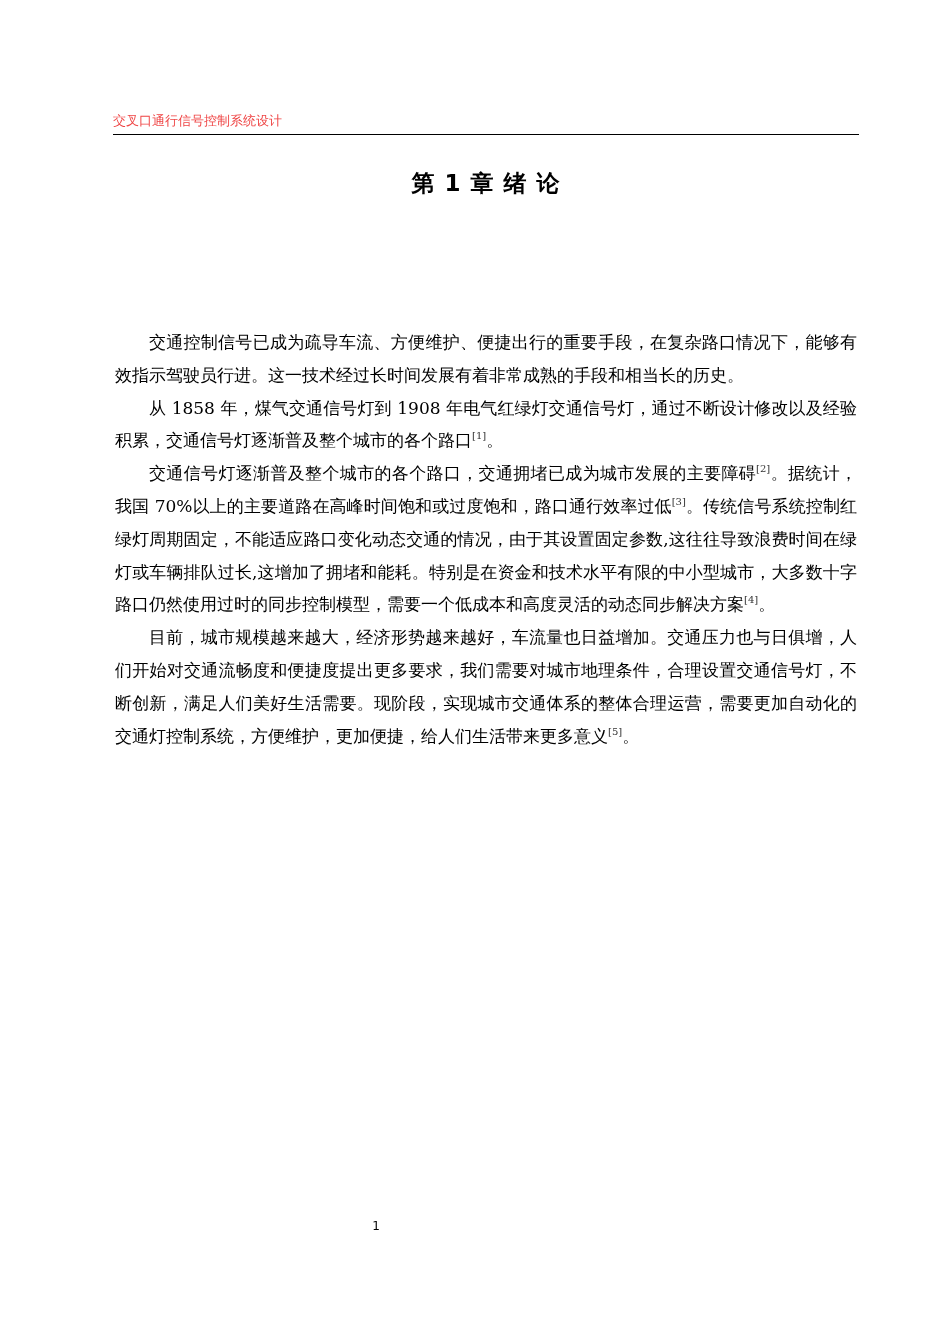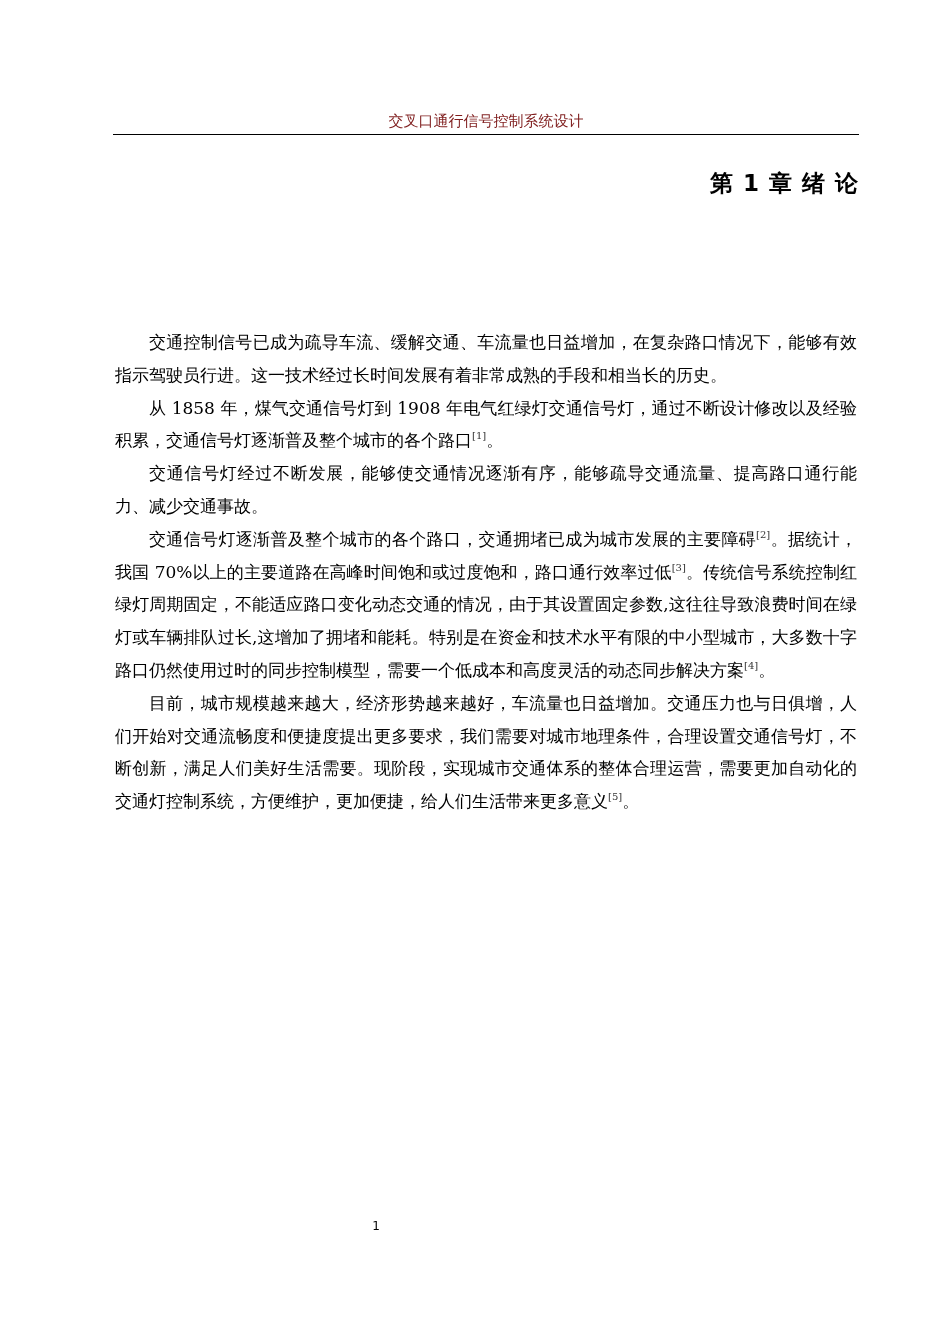--- a/index.html
+++ b/index.html
@@ -26,10 +26,9 @@
       left: 113px;
       width: 746px;
       top: 112px;
-      text-align: center;
       font-family: "DejaVu Sans", sans-serif;
-      font-size: 15px;
-      color: #7f1d1d;
+      font-size: 13px;
+      color: #ef4444;
       letter-spacing: 0px;
     }
     .header-rule {

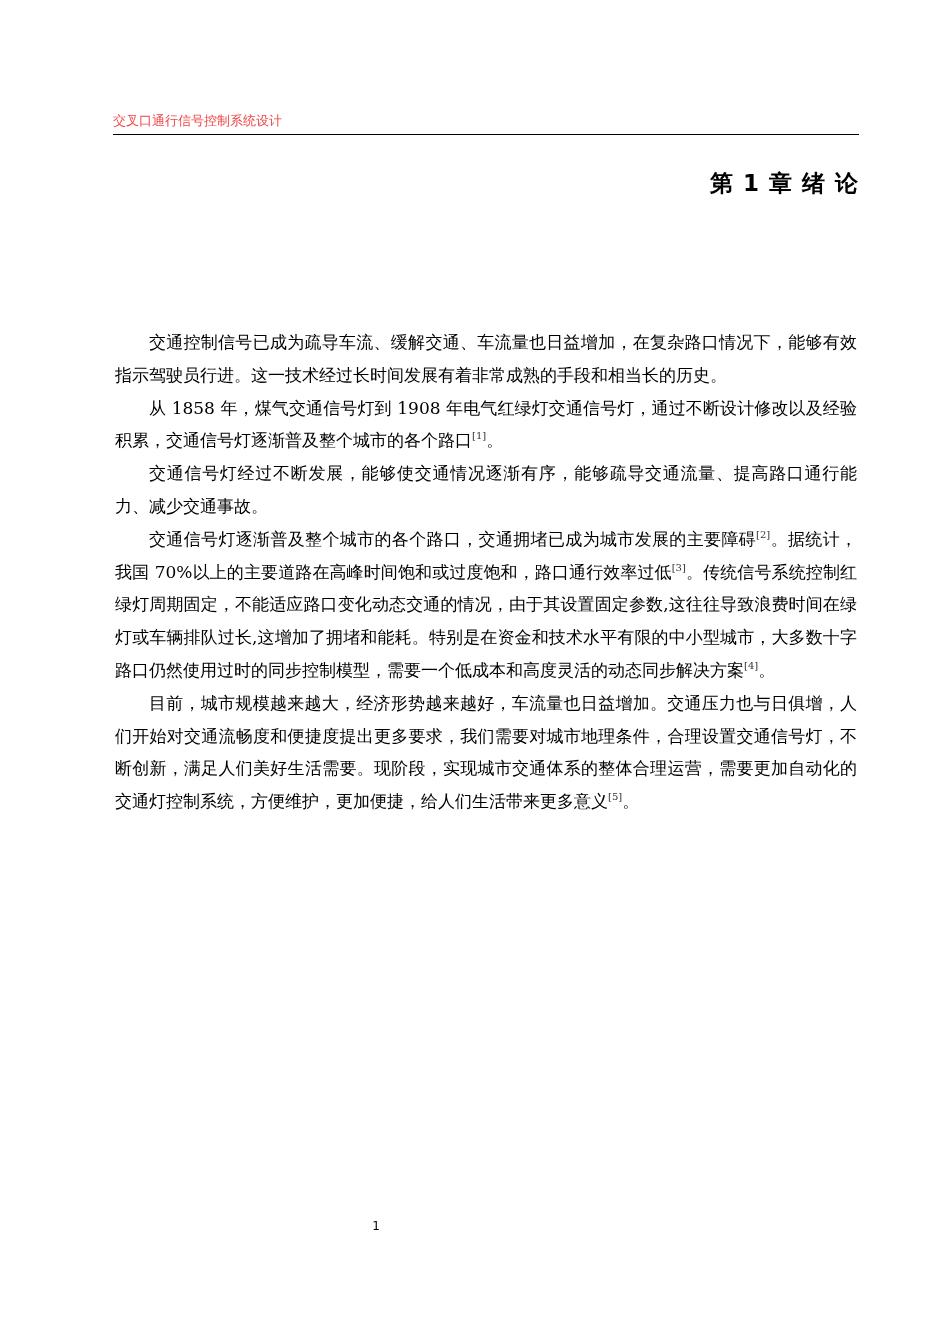--- a/index.html
+++ b/index.html
@@ -44,7 +44,7 @@
       left: 113px;
       width: 746px;
       top: 168px;
-      text-align: right;
+      text-align: center;
       font-family: "DejaVu Sans", sans-serif;
       font-weight: bold;
       font-size: 23px;

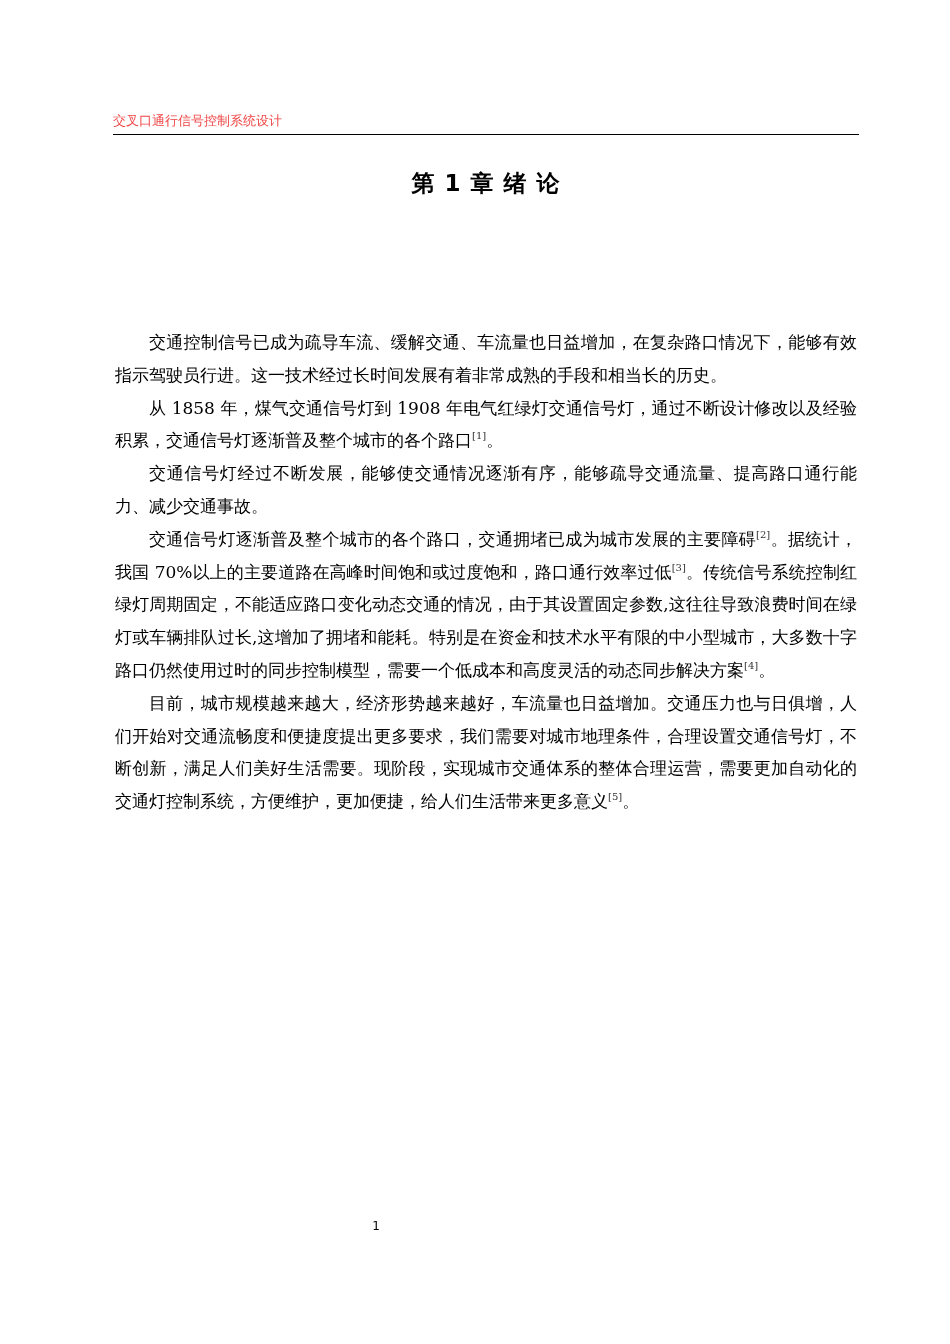--- a/index.html
+++ b/index.html
@@ -101,7 +101,7 @@
 
 
   <div class="body">
-    <p class="para"><span>交通控制信号已成为疏导车流、缓解交通、车流量也日益增加，在复杂路口情况下，能够有效指示驾驶员行进。这一技术经过长时间发展有着非常成熟的手段和相当长的历史。</span></p>
+    <p class="para"><span>交通控制信号已成为疏导车流、方便维护、便捷出行的重要手段，在复杂路口情况下，能够有效指示驾驶员行进。这一技术经过长时间发展有着非常成熟的手段和相当长的历史。</span></p>
     <p class="para"><span>从 1858 年，煤气交通信号灯到 1908 年电气红绿灯交通信号灯，通过不断设计修改以及经验积累，交通信号灯逐渐普及整个城市的各个路口</span><sup class="cite">[1]</sup><span>。</span></p>
     <p class="para"><span>交通信号灯经过不断发展，能够使交通情况逐渐有序，能够疏导交通流量、提高路口通行能力、减少交通事故。</span></p>
     <p class="para"><span>交通信号灯逐渐普及整个城市的各个路口，交通拥堵已成为城市发展的主要障碍</span><sup class="cite">[2]</sup><span>。据统计，我国 70%以上的主要道路在高峰时间饱和或过度饱和，路口通行效率过低</span><sup class="cite">[3]</sup><span>。传统信号系统控制红绿灯周期固定，不能适应路口变化动态交通的情况，由于其设置固定参数,这往往导致浪费时间在绿灯或车辆排队过长,这增加了拥堵和能耗。特别是在资金和技术水平有限的中小型城市，大多数十字路口仍然使用过时的同步控制模型，需要一个低成本和高度灵活的动态同步解决方案</span><sup class="cite">[4]</sup><span>。</span></p>

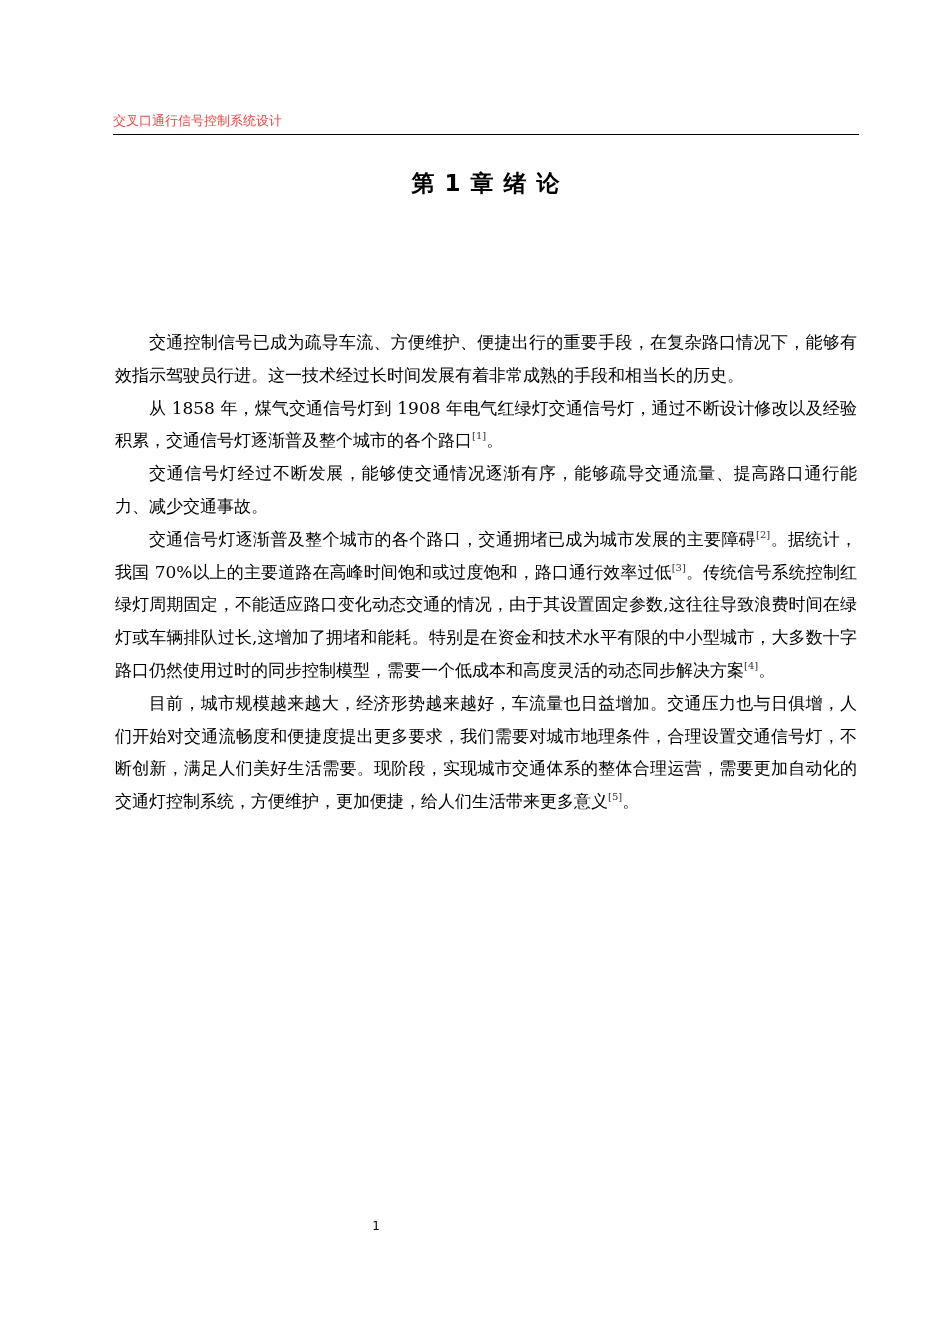--- a/index.html
+++ b/index.html
@@ -103,7 +103,6 @@
   <div class="body">
     <p class="para"><span>交通控制信号已成为疏导车流、方便维护、便捷出行的重要手段，在复杂路口情况下，能够有效指示驾驶员行进。这一技术经过长时间发展有着非常成熟的手段和相当长的历史。</span></p>
     <p class="para"><span>从 1858 年，煤气交通信号灯到 1908 年电气红绿灯交通信号灯，通过不断设计修改以及经验积累，交通信号灯逐渐普及整个城市的各个路口</span><sup class="cite">[1]</sup><span>。</span></p>
-    <p class="para"><span>交通信号灯经过不断发展，能够使交通情况逐渐有序，能够疏导交通流量、提高路口通行能力、减少交通事故。</span></p>
     <p class="para"><span>交通信号灯逐渐普及整个城市的各个路口，交通拥堵已成为城市发展的主要障碍</span><sup class="cite">[2]</sup><span>。据统计，我国 70%以上的主要道路在高峰时间饱和或过度饱和，路口通行效率过低</span><sup class="cite">[3]</sup><span>。传统信号系统控制红绿灯周期固定，不能适应路口变化动态交通的情况，由于其设置固定参数,这往往导致浪费时间在绿灯或车辆排队过长,这增加了拥堵和能耗。特别是在资金和技术水平有限的中小型城市，大多数十字路口仍然使用过时的同步控制模型，需要一个低成本和高度灵活的动态同步解决方案</span><sup class="cite">[4]</sup><span>。</span></p>
     <p class="para"><span>目前，城市规模越来越大，经济形势越来越好，车流量也日益增加。交通压力也与日俱增，人们开始对交通流畅度和便捷度提出更多要求，我们需要对城市地理条件，合理设置交通信号灯，不断创新，满足人们美好生活需要。现阶段，实现城市交通体系的整体合理运营，需要更加自动化的交通灯控制系统，方便维护，更加便捷，给人们生活带来更多意义</span><sup class="cite">[5]</sup><span>。</span></p>
   </div>

